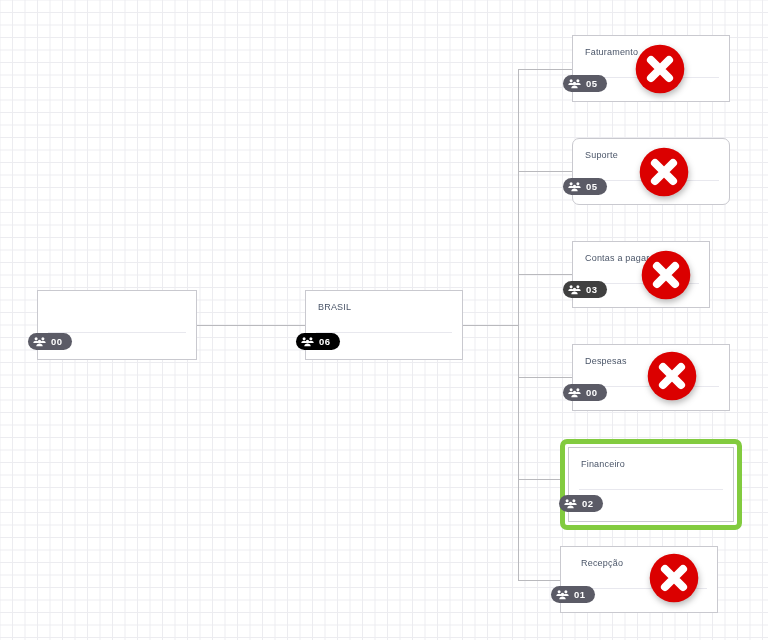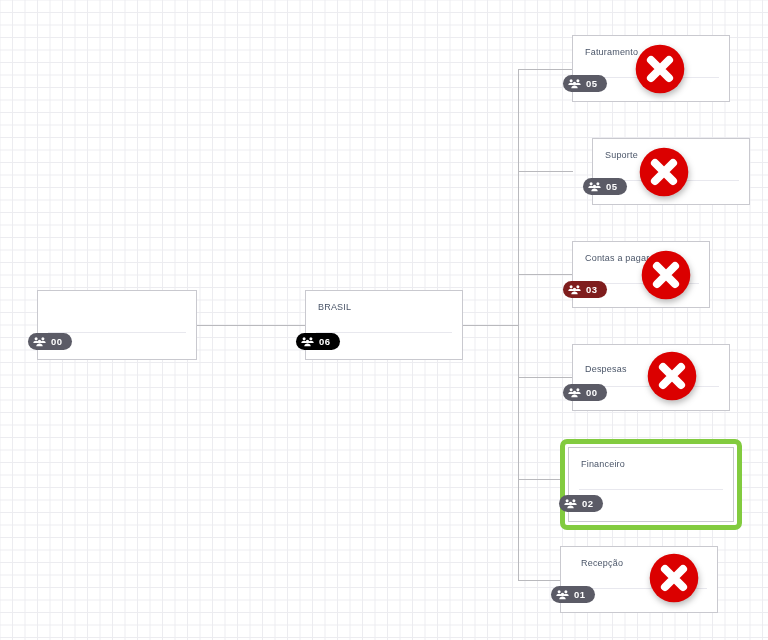--- a/index.html
+++ b/index.html
@@ -188,7 +188,7 @@
           <circle cx="30" cy="30" r="27" fill="#db0000"></circle>
           <path d="M20 20 L40 40 M40 20 L20 40" stroke="#ffffff" stroke-width="9" stroke-linecap="round"></path>
         </svg></div>
-      <div class="node" style="border-color: rgb(201, 201, 207); background: rgb(255, 255, 255); position: absolute; left: 592px; top: 138px; width: 158px; height: 67px;">
+      <div class="node" style="border-color: rgb(201, 201, 207); background: rgb(255, 255, 255); position: absolute; left: 572px; top: 138px; width: 158px; height: 67px; border-radius: 7px;">
         <div class="node-title" style="color: rgb(74, 85, 104);">Suporte</div>
         <div class="node-sep"></div>
         <div class="badge" style="background: rgb(91, 91, 102);">

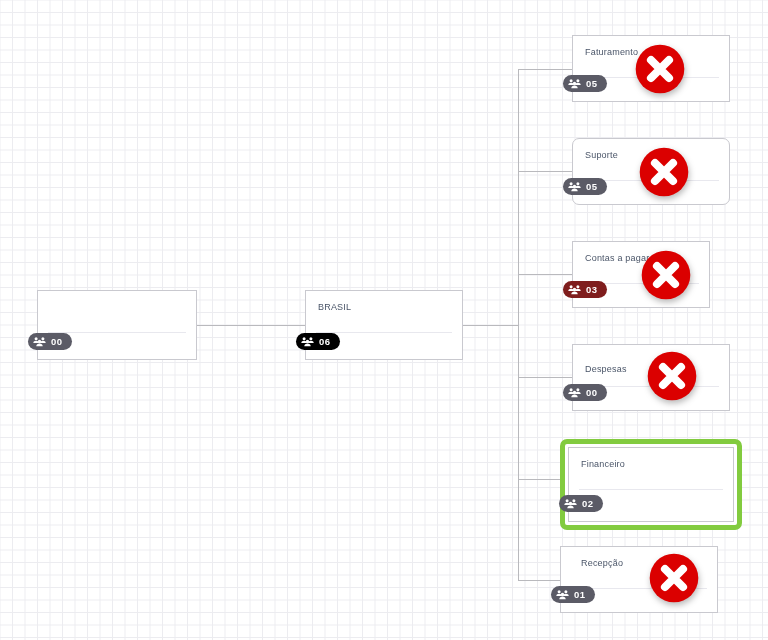--- a/index.html
+++ b/index.html
@@ -212,7 +212,7 @@
       <div class="node" style="border-color: rgb(201, 201, 207); background: rgb(255, 255, 255); position: absolute; left: 572px; top: 241px; width: 138px; height: 67px;">
         <div class="node-title" style="color: rgb(74, 85, 104);">Contas a pagar</div>
         <div class="node-sep"></div>
-        <div class="badge" style="background: #7f1d1d;">
+        <div class="badge" style="background: #404040;">
           <span style="display: flex;">
             <svg class="badge-icon" viewBox="0 0 26 20" xmlns="http://www.w3.org/2000/svg">
               <circle cx="6.2" cy="4.6" r="3.0" fill="#ffffff"></circle>

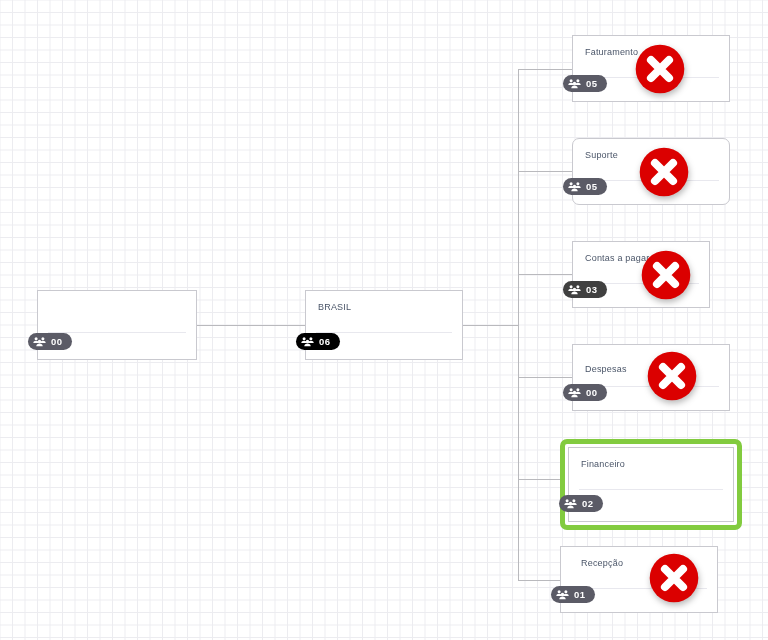--- a/index.html
+++ b/index.html
@@ -231,7 +231,7 @@
           <path d="M20 20 L40 40 M40 20 L20 40" stroke="#ffffff" stroke-width="9" stroke-linecap="round"></path>
         </svg></div>
       <div class="node" style="border-color: rgb(201, 201, 207); background: rgb(255, 255, 255); position: absolute; left: 572px; top: 344px; width: 158px; height: 67px;">
-        <div class="node-title" style="color: rgb(74, 85, 104); margin-top: 8px;">Despesas</div>
+        <div class="node-title" style="color: rgb(74, 85, 104);">Despesas</div>
         <div class="node-sep"></div>
         <div class="badge" style="background: rgb(91, 91, 102);">
           <span style="display: flex;">

